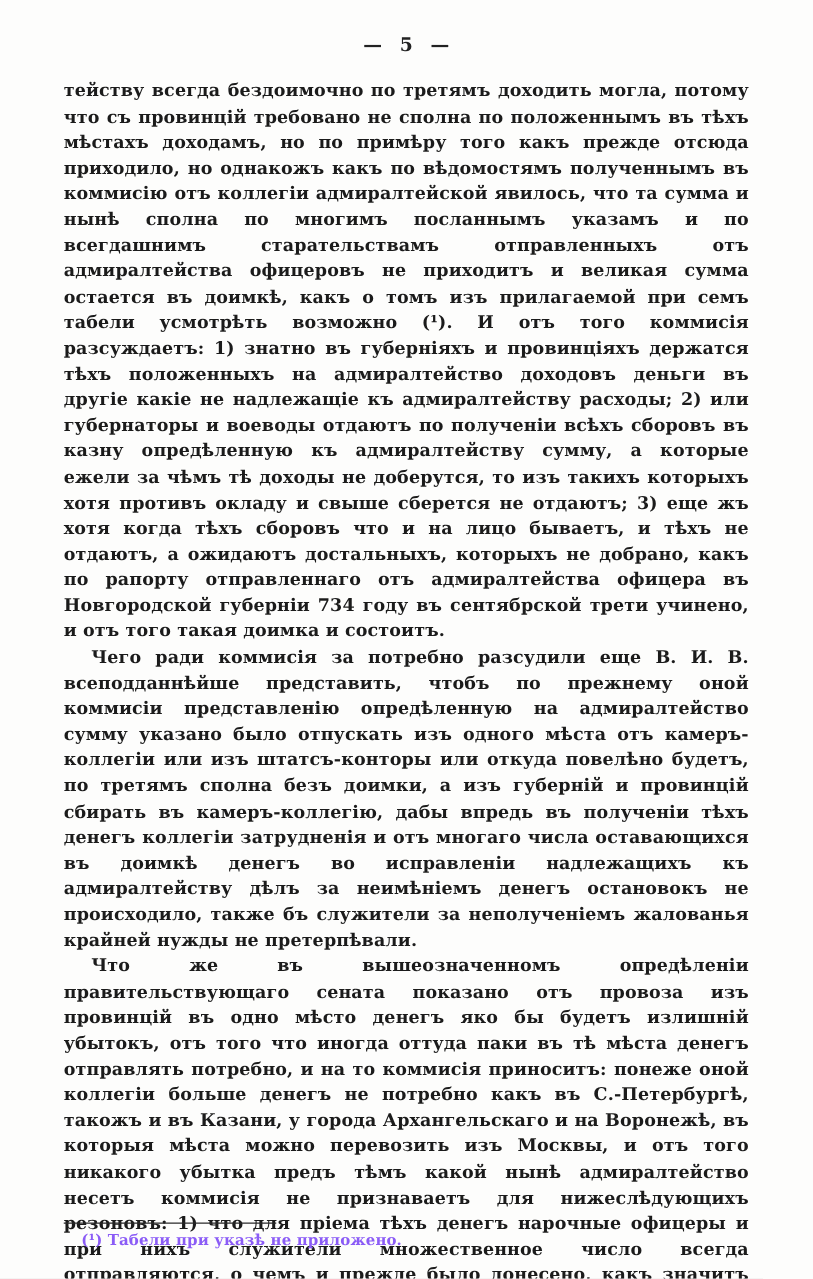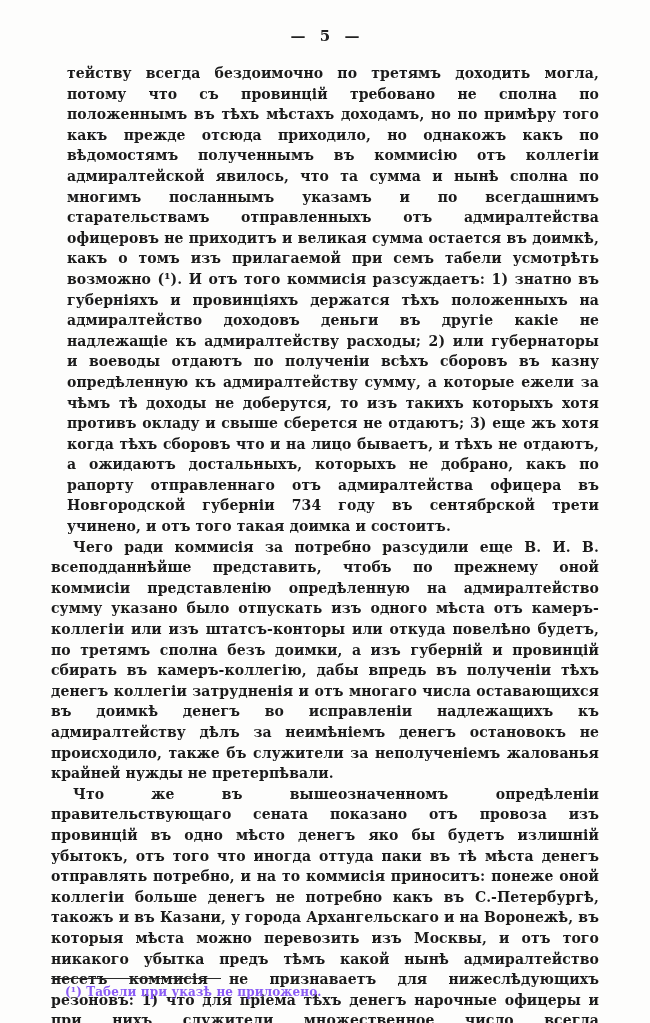--- a/index.html
+++ b/index.html
@@ -41,7 +41,6 @@
   }
   .para.no-indent {
     text-indent: 0;
-    margin-left: 16px;
   }
   .footnote {
     position: absolute;

